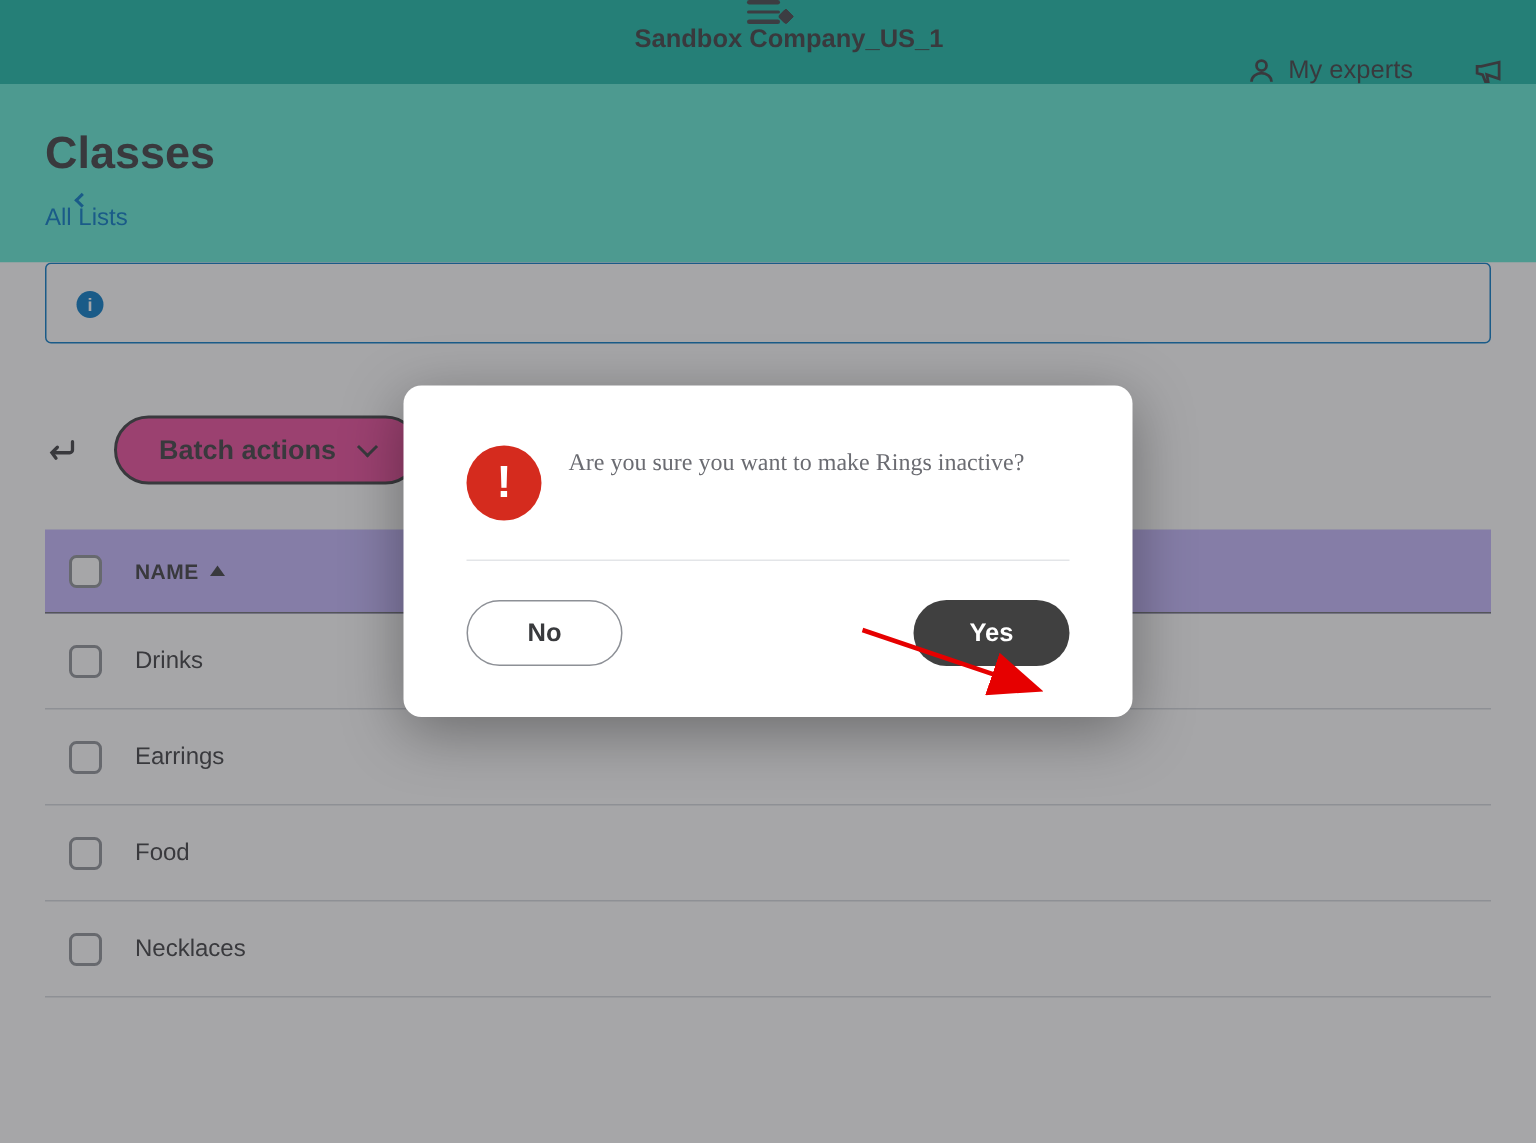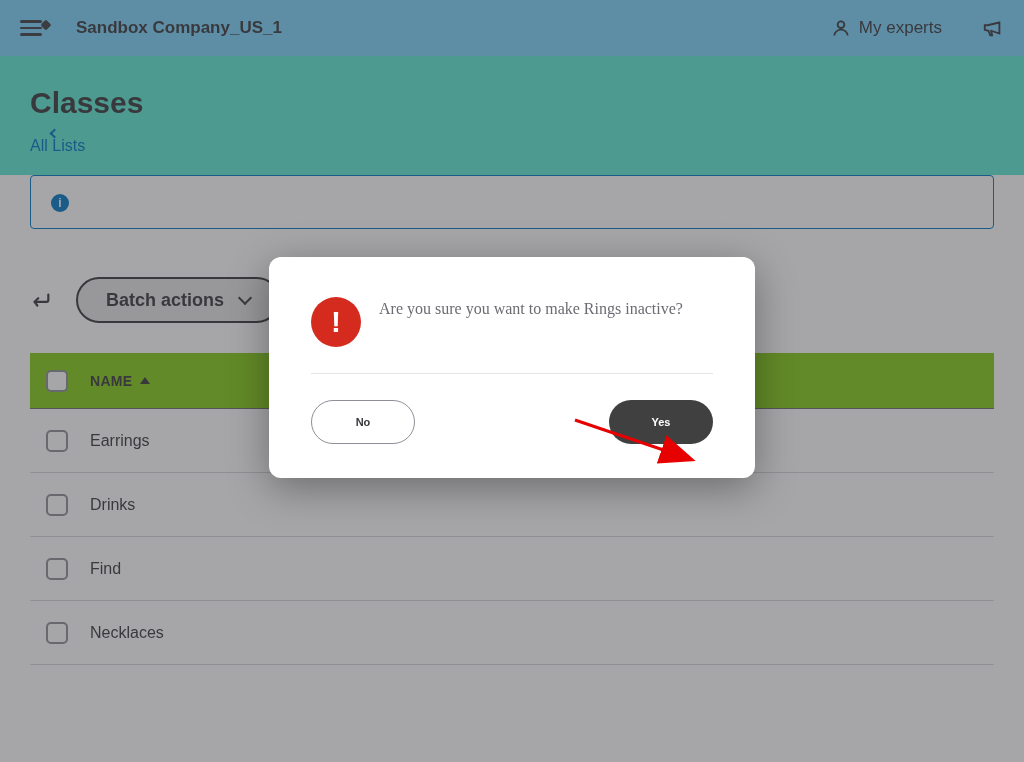--- a/index.html
+++ b/index.html
@@ -18,7 +18,8 @@
     height: 56px;
     display: flex; align-items: center;
     padding: 0 20px;
-    background: #7dd3fc;
+    background: #14b8a6;
+    flex-direction: column;
   }
   .hamburger {
     width: 28px; height: 28px;

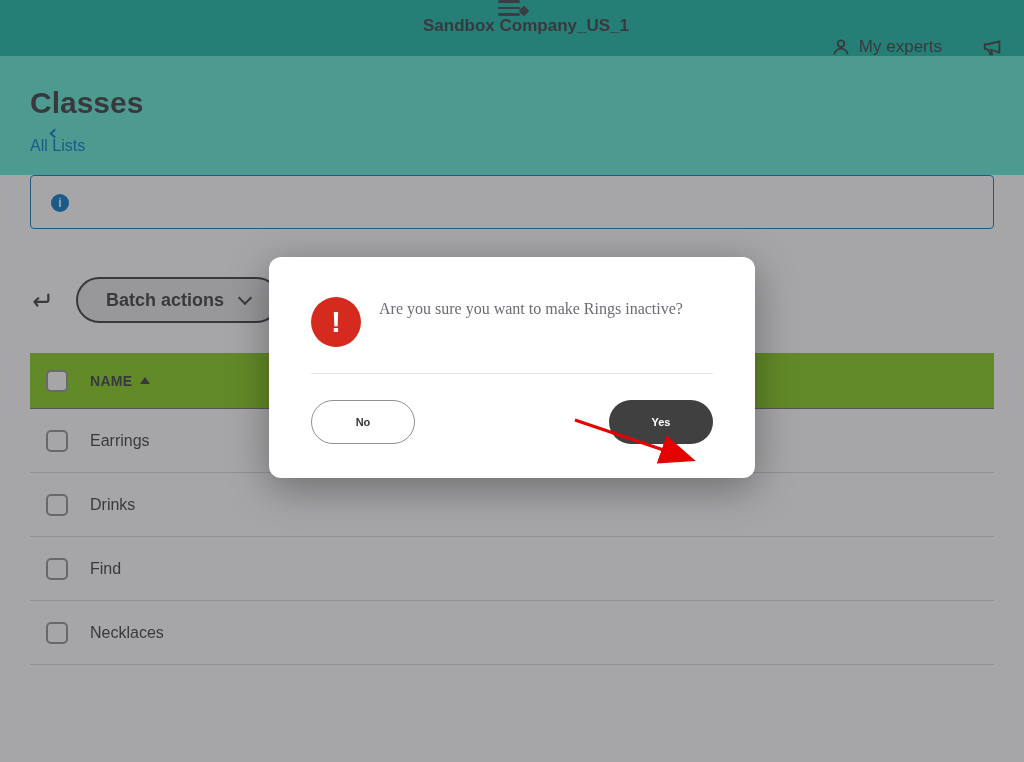--- a/index.html
+++ b/index.html
@@ -87,7 +87,7 @@
     height: 46px; padding: 0 28px;
     display:flex; align-items:center; gap:16px;
     font-size:18px; font-weight:600; cursor:pointer;
-    background:#e5e5e5;
+    background:#ec4899;
   }
   .chev-d {
     width:10px; height:10px;

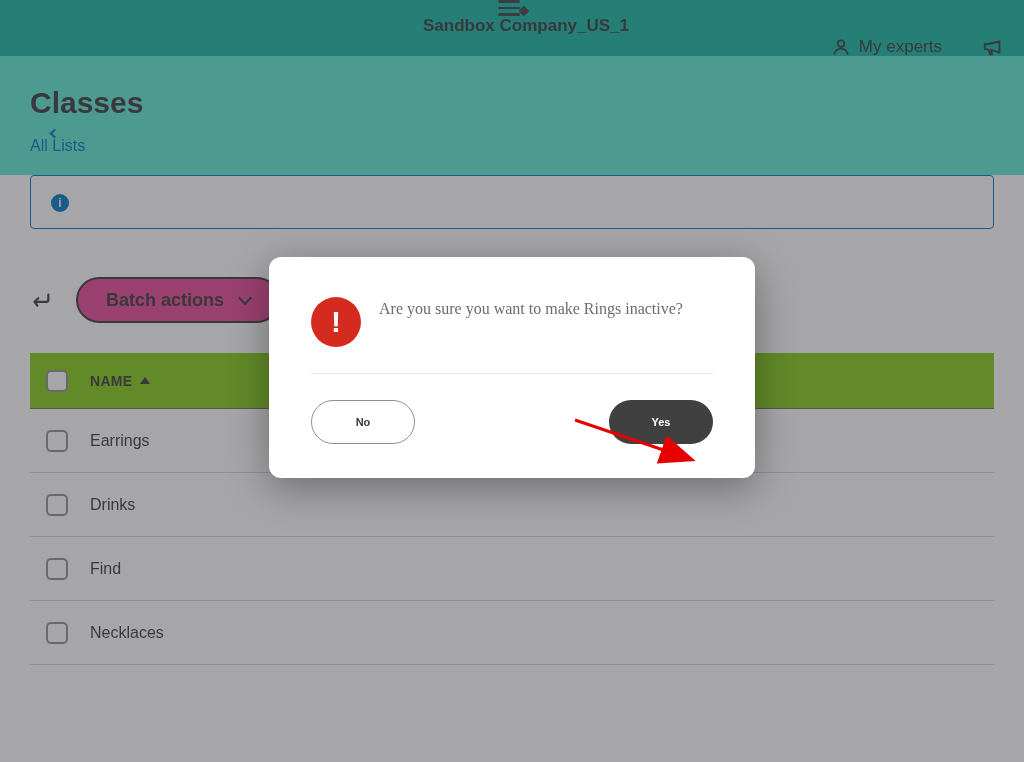--- a/index.html
+++ b/index.html
@@ -102,7 +102,7 @@
   }
   .table-wrap { margin: 30px 30px 0 30px; }
   .thead {
-    background:#84cc16;
+    background:#c4b5fd;
     border-bottom:1px solid #6b6c72;
     height: 56px;
     display:flex; align-items:center;

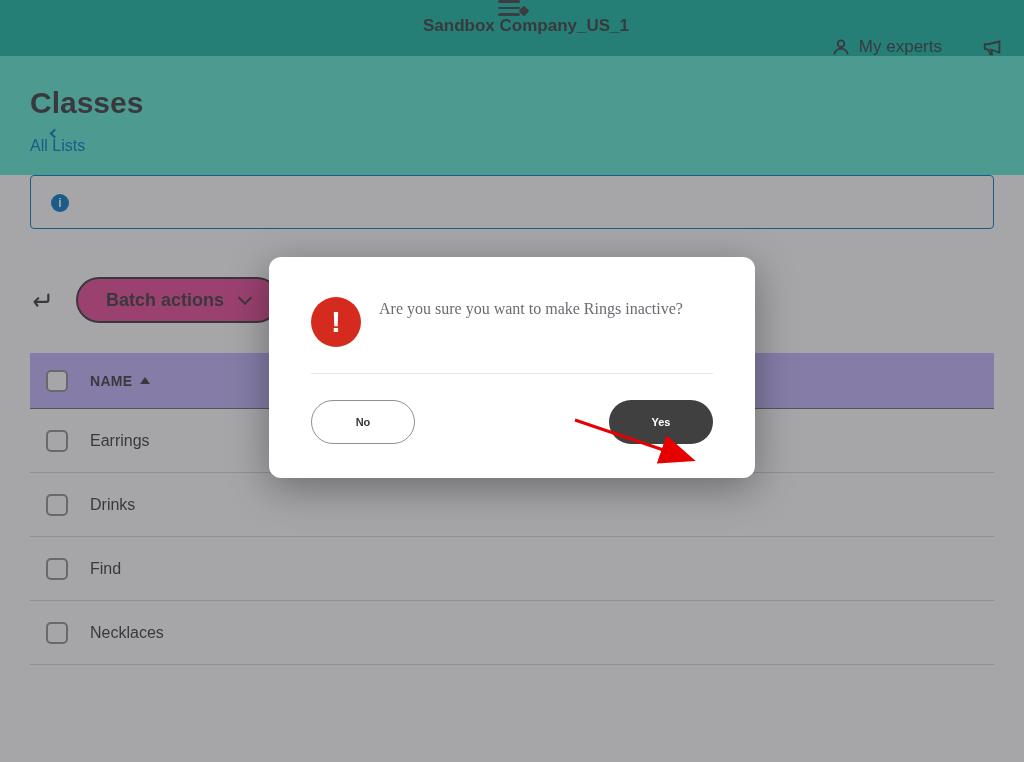--- a/index.html
+++ b/index.html
@@ -164,7 +164,7 @@
   }
   .btn {
     height:44px; border-radius:22px;
-    padding: 0 36px; font-size:11px; font-weight:600;
+    padding: 0 36px; font-size:17px; font-weight:600;
     cursor:pointer;
     display:flex; align-items:center; justify-content:center;
   }

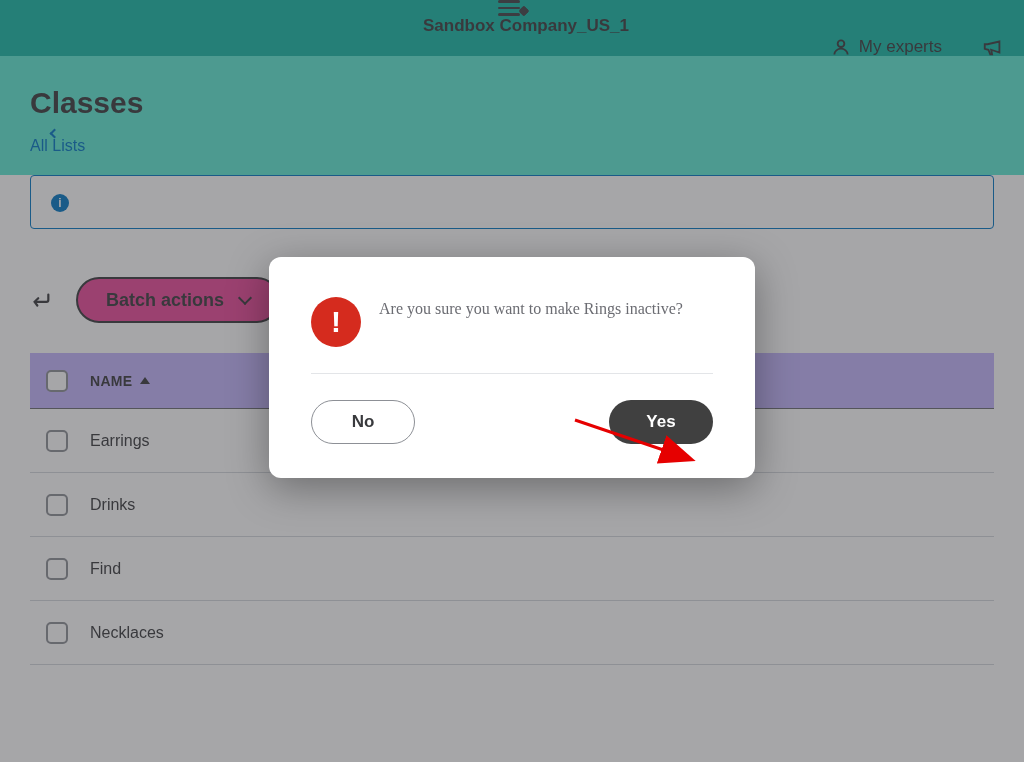--- a/index.html
+++ b/index.html
@@ -248,11 +248,11 @@
       </div>
       <div class="trow">
         <div class="checkbox"></div>
+        <span>Drinks</span>
+      </div>
+      <div class="trow">
+        <div class="checkbox"></div>
         <span>Earrings</span>
-      </div>
-      <div class="trow">
-        <div class="checkbox"></div>
-        <span>Drinks</span>
       </div>
       <div class="trow">
         <div class="checkbox"></div>

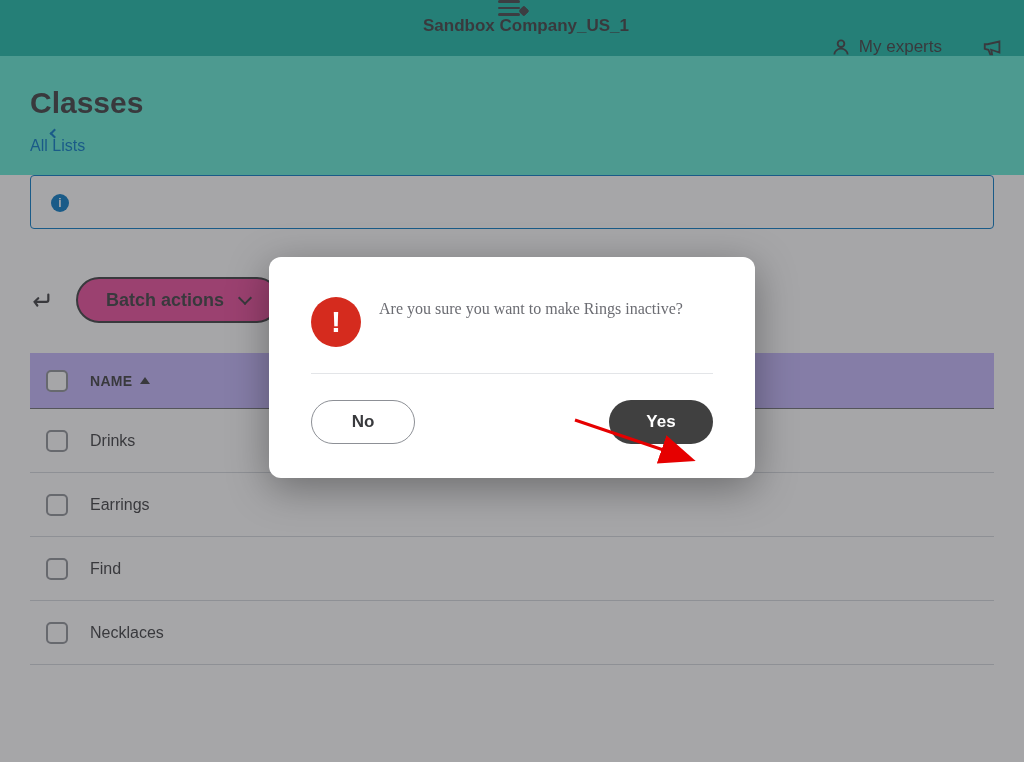--- a/index.html
+++ b/index.html
@@ -256,7 +256,7 @@
       </div>
       <div class="trow">
         <div class="checkbox"></div>
-        <span>Find</span>
+        <span>Food</span>
       </div>
       <div class="trow">
         <div class="checkbox"></div>

